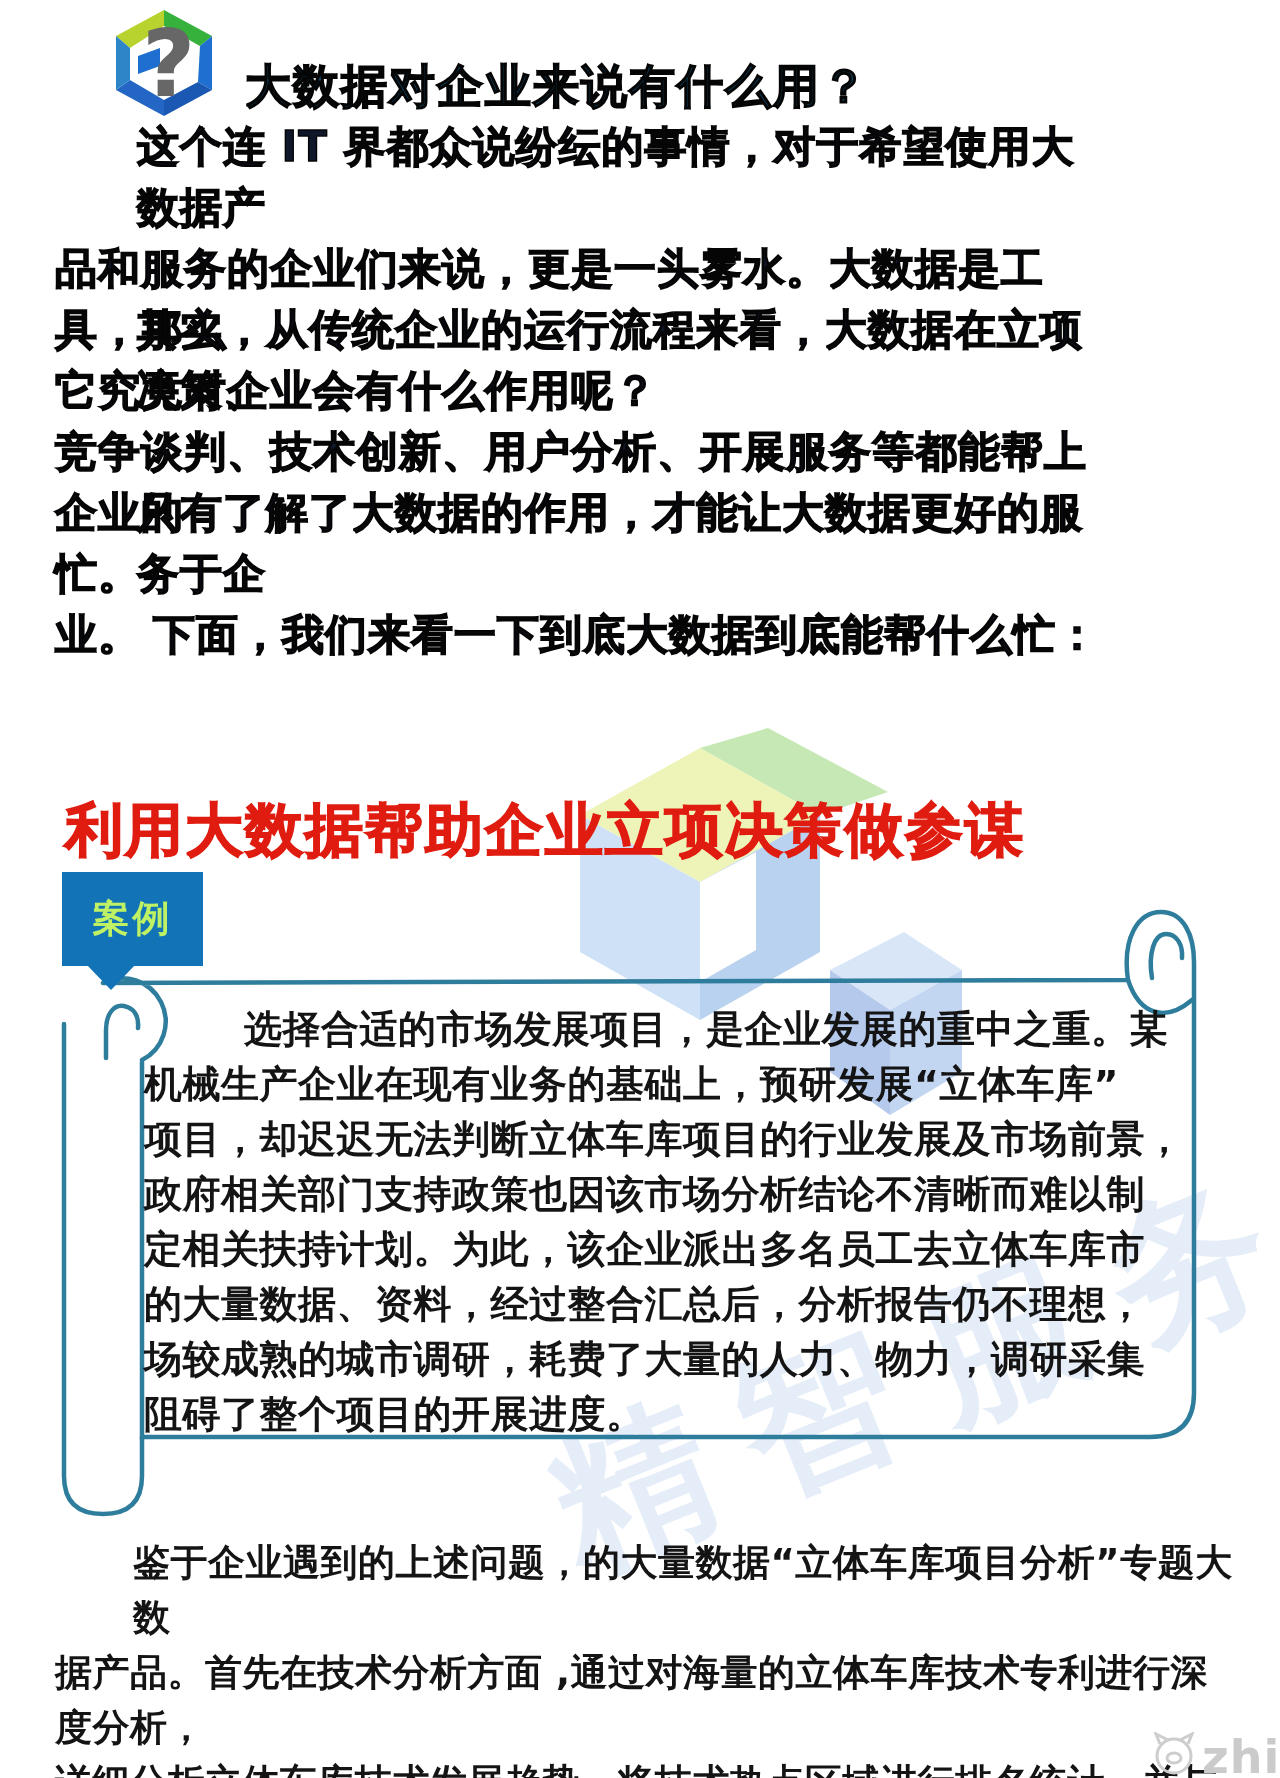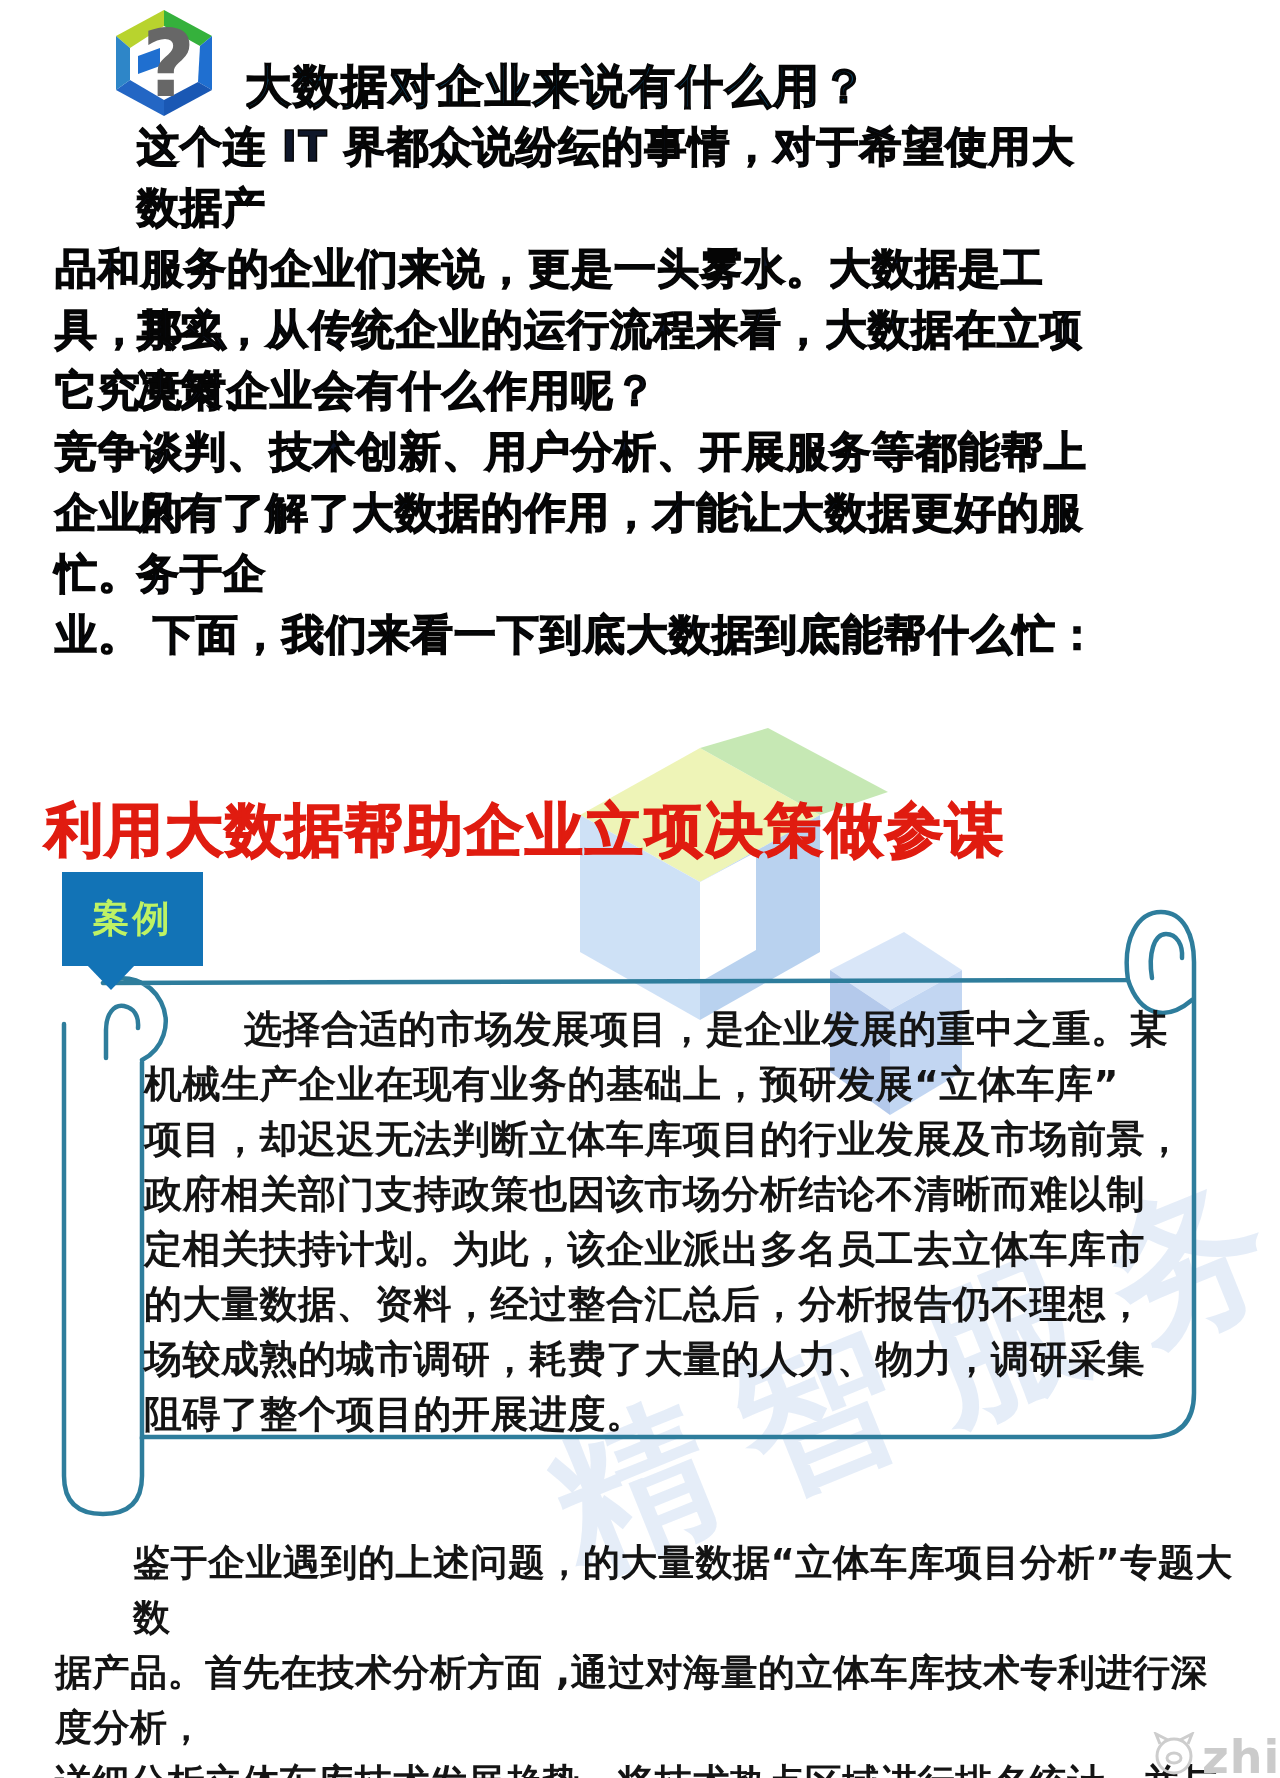--- a/index.html
+++ b/index.html
@@ -15,7 +15,7 @@
       font-size:46px;letter-spacing:2px;}
   
   .red-h{font-weight:900;-webkit-text-stroke:1.5px currentColor;
-         font-size:58px;letter-spacing:2px;white-space:nowrap;}
+         font-size:58px;letter-spacing:2px;white-space:nowrap;margin-left:20px;}
   
   .tab{background:#1273b6;color:#bef264;width:141px;height:94px;
        display:flex;align-items:center;justify-content:center;

